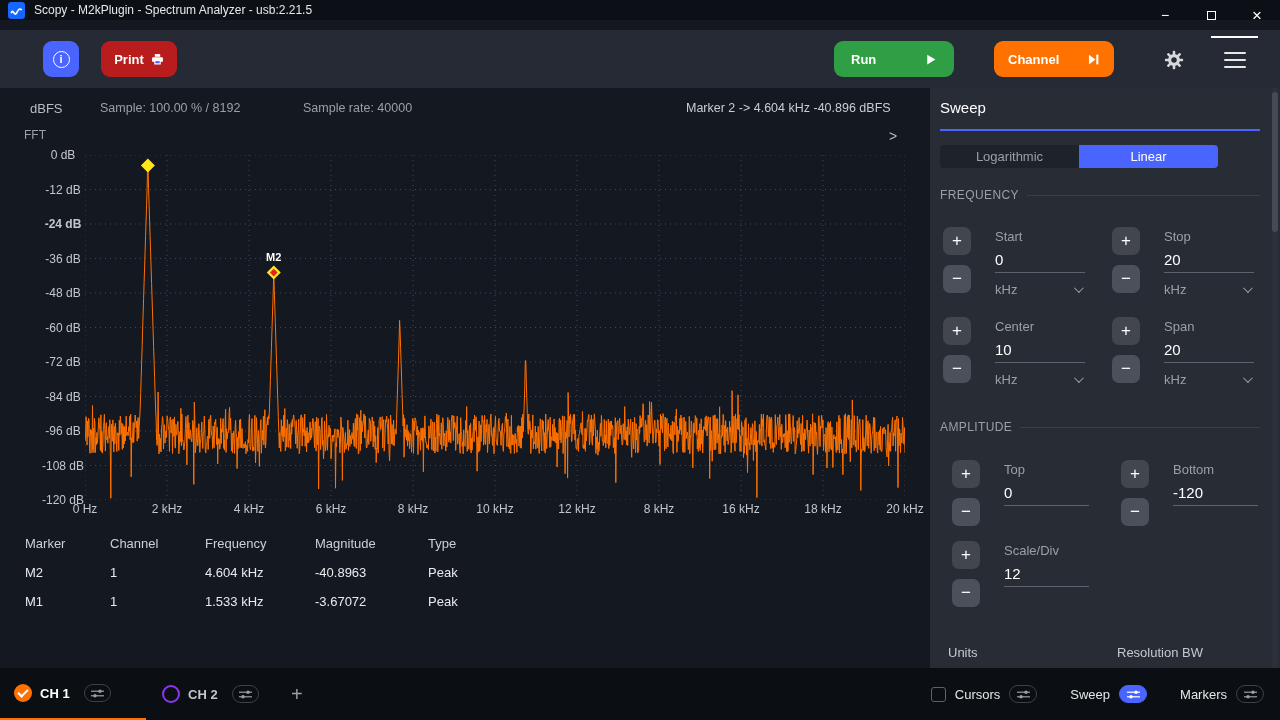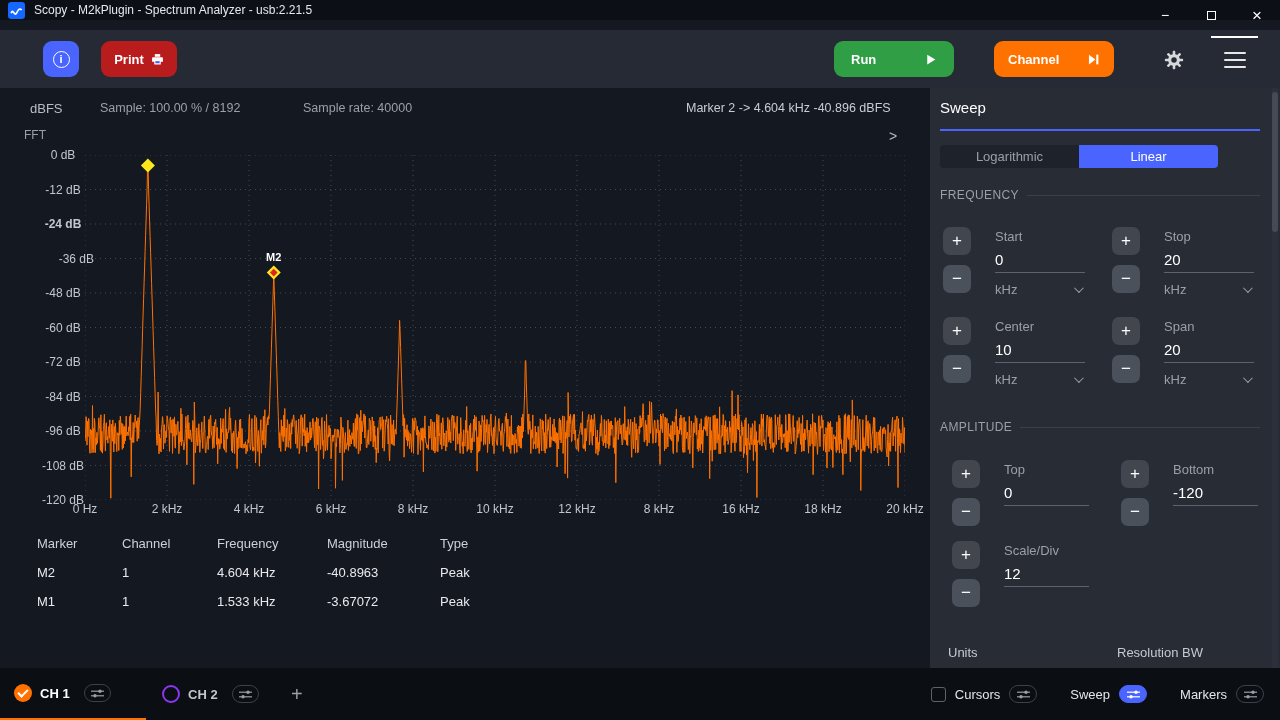--- a/index.html
+++ b/index.html
@@ -186,7 +186,7 @@
           <span class="ytick" style="top: -7px;">0 dB</span>
           <span class="ytick" style="top: 27.5px;">-12 dB</span>
           <span class="ytick" style="top: 62px; font-weight: bold;">-24 dB</span>
-          <span class="ytick" style="top: 96.5px; text-align: right;">-36 dB</span>
+          <span class="ytick" style="top: 96.5px;">-36 dB</span>
           <span class="ytick" style="top: 131px;">-48 dB</span>
           <span class="ytick" style="top: 165.5px;">-60 dB</span>
           <span class="ytick" style="top: 200px;">-72 dB</span>

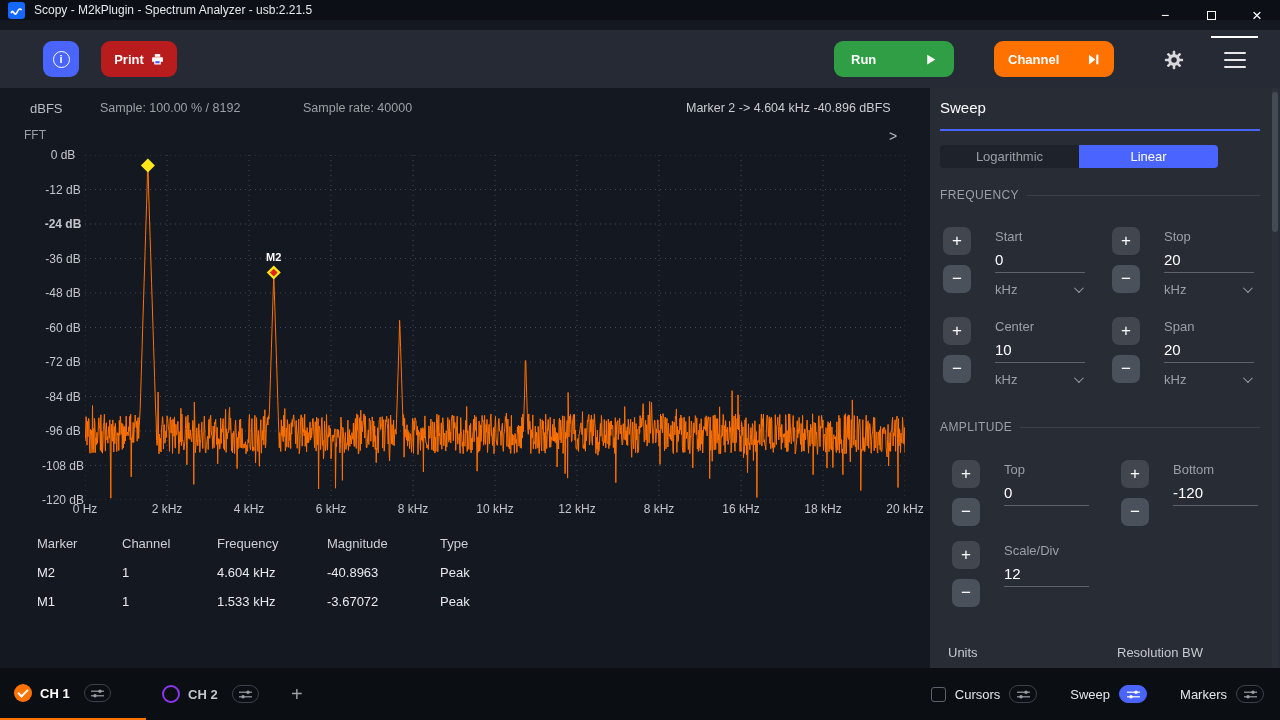--- a/index.html
+++ b/index.html
@@ -49,7 +49,7 @@
   .x-ticks { position:absolute; left:85px; top:414px; width:820px; height:16px;padding-left:40px; }
   .xtick { position:absolute; transform:translateX(-50%); font-size:12px; color:#c3c7cd; white-space:nowrap; }
   .marker-table { position:absolute; left:0; top:441px; width:900px; }
-  .mt-row { display:grid; grid-template-columns:85px 95px 110px 113px 90px; padding-left:37px; height:29px; align-items:center; font-size:13px; color:#e8eaed; }
+  .mt-row { display:grid; grid-template-columns:85px 95px 110px 113px 90px; padding-left:25px; height:29px; align-items:center; font-size:13px; color:#e8eaed; }
   .mt-row.hdr { color:#cdd0d5; }
   
   .side-panel { position:absolute; left:930px; top:0; width:350px; height:580px; background:#272c35; }

